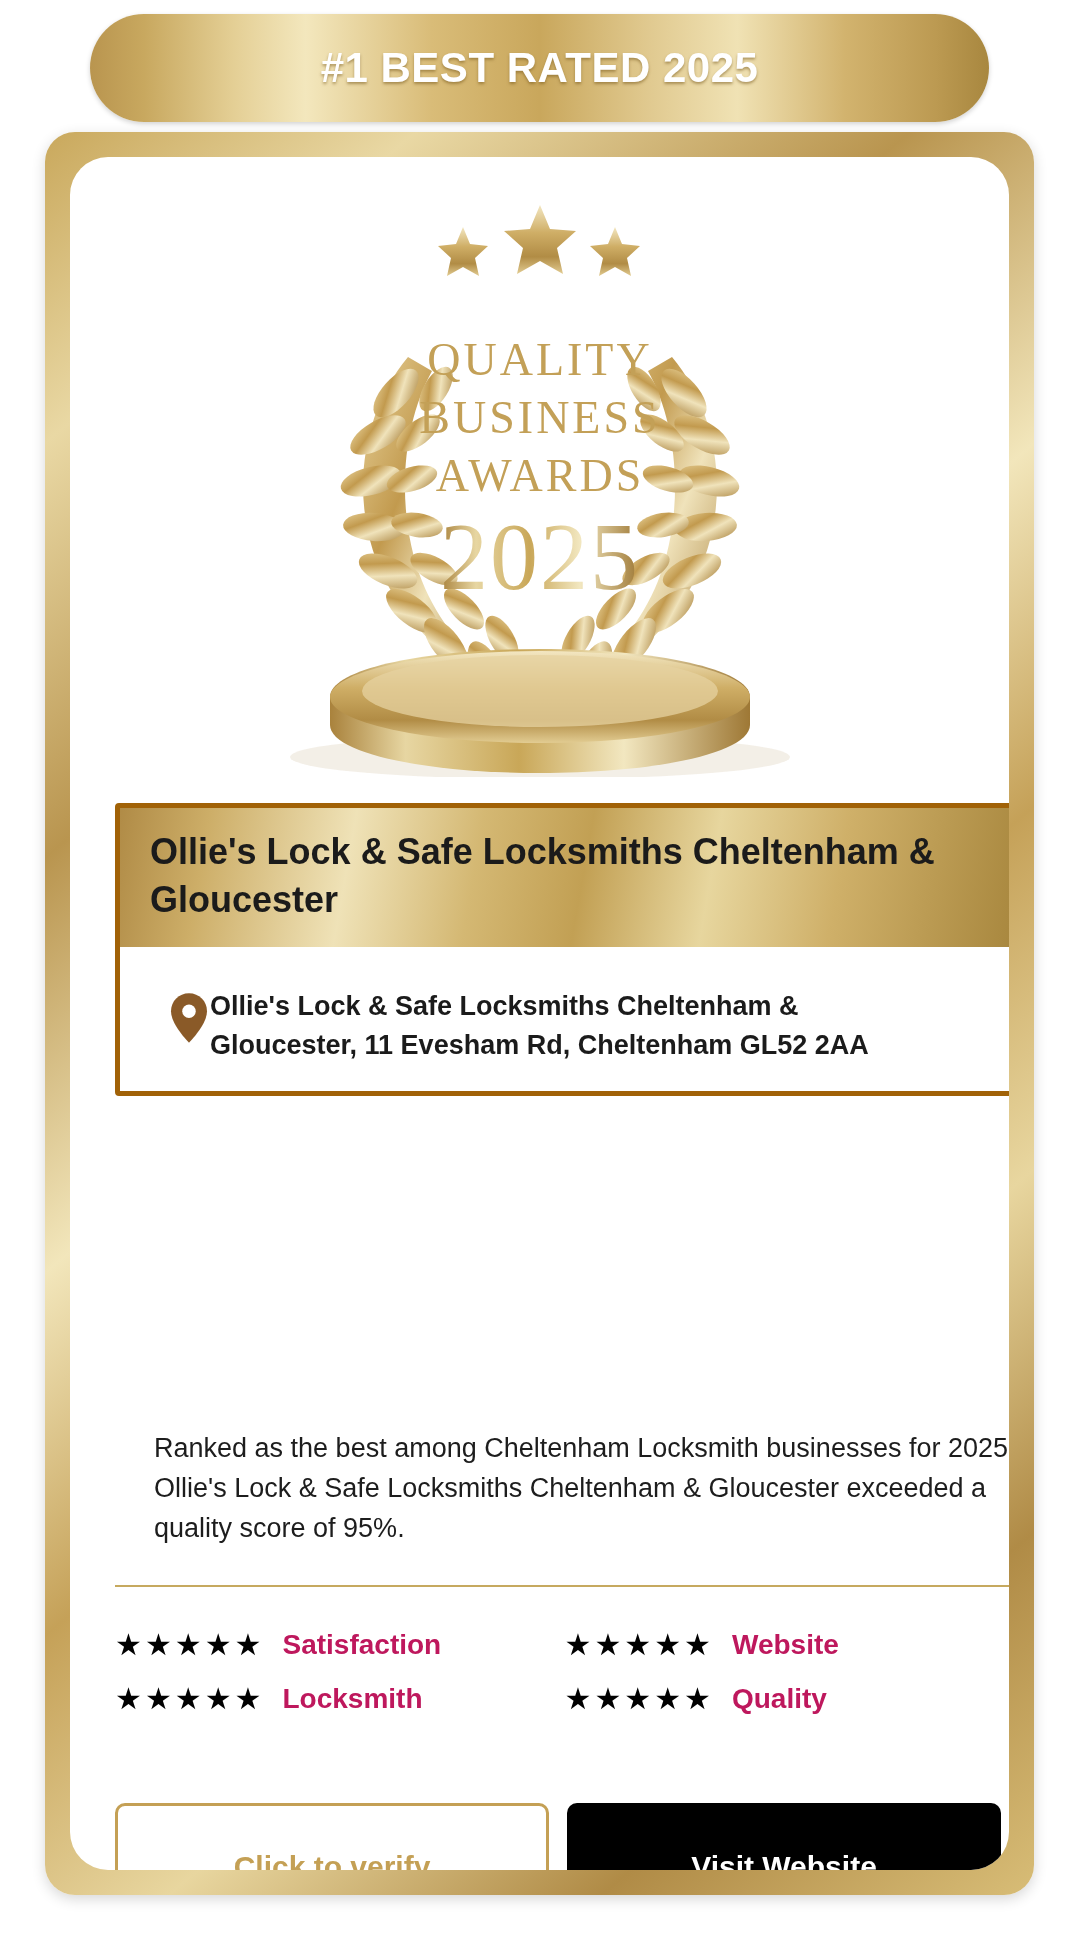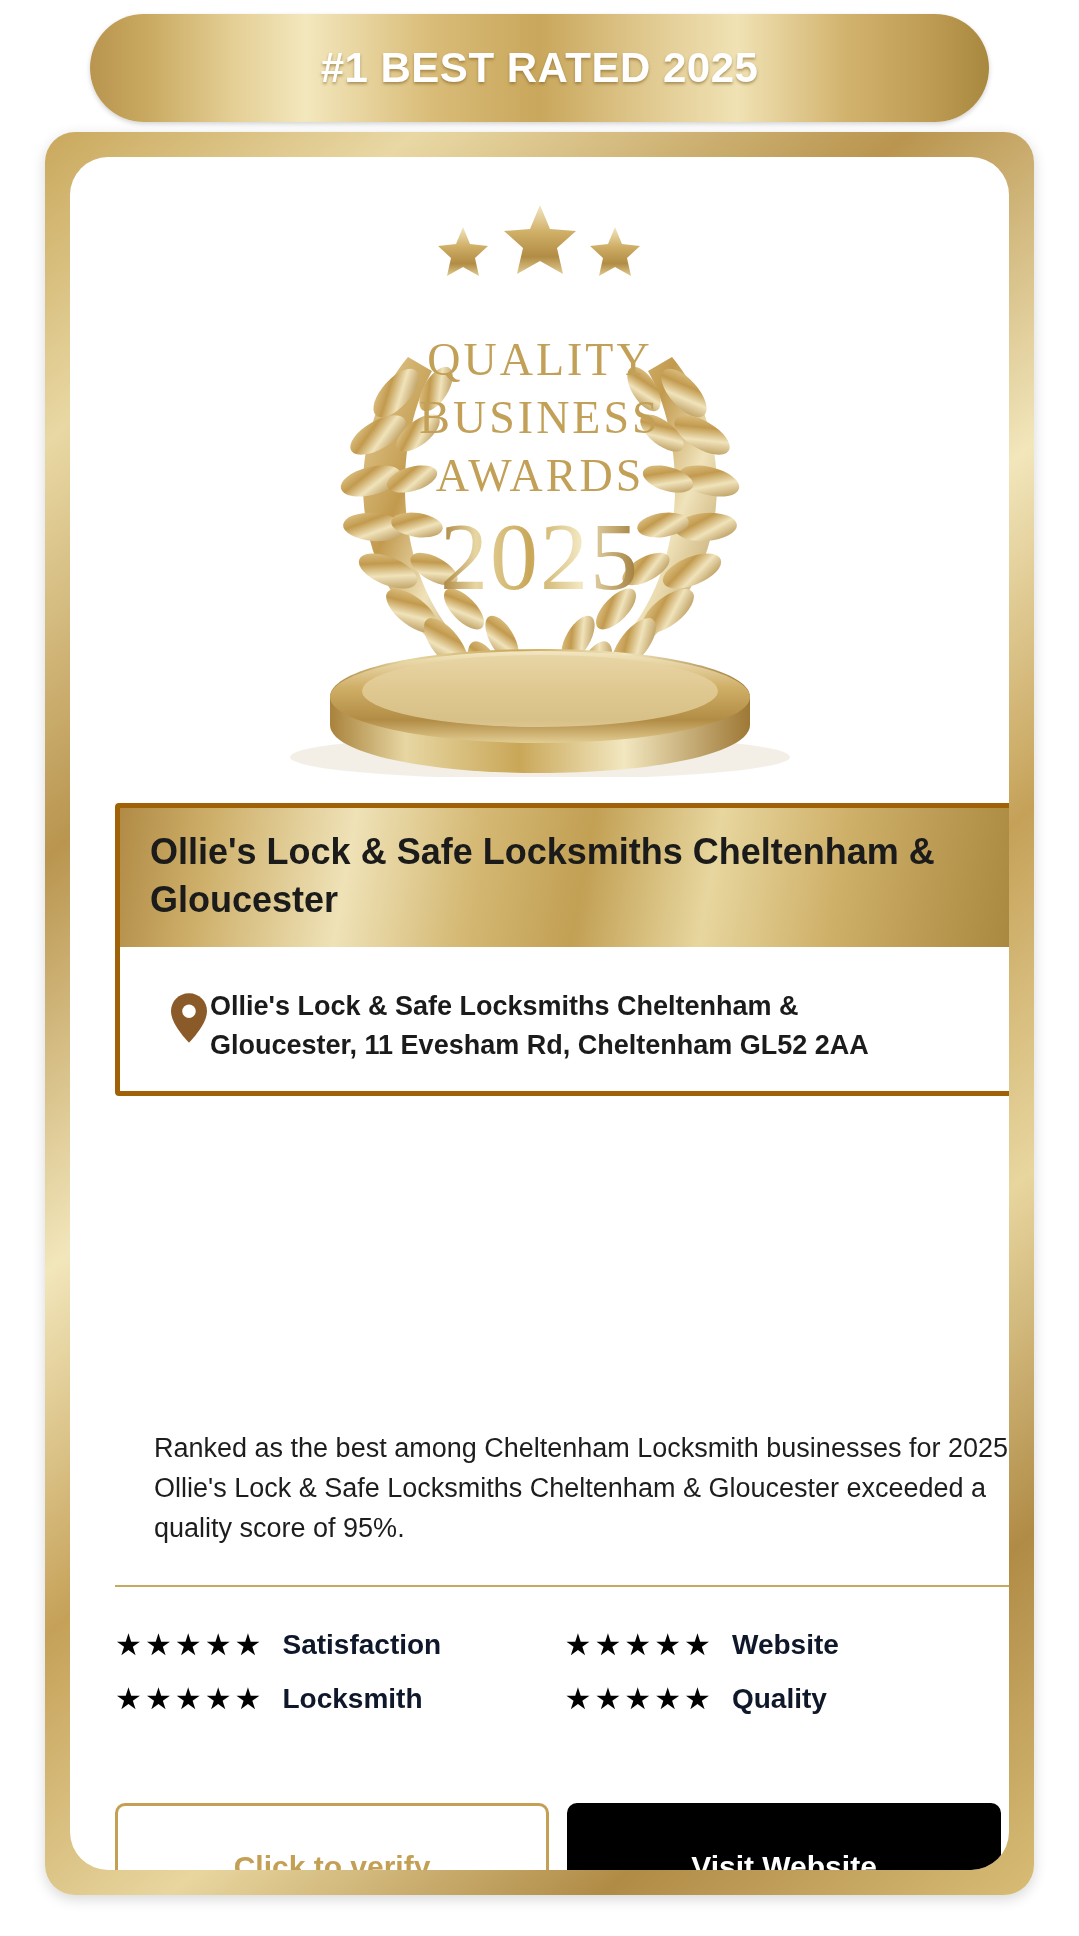--- a/index.html
+++ b/index.html
@@ -178,7 +178,7 @@
   .rating-label {
     font-size: 28px;
     font-weight: bold;
-    color: #0f172a;
+    color: #be185d;
   }
 
   

